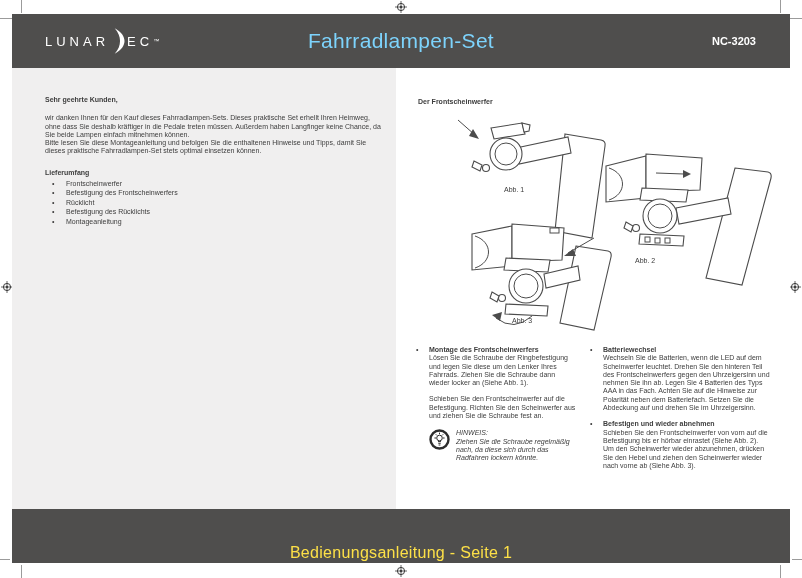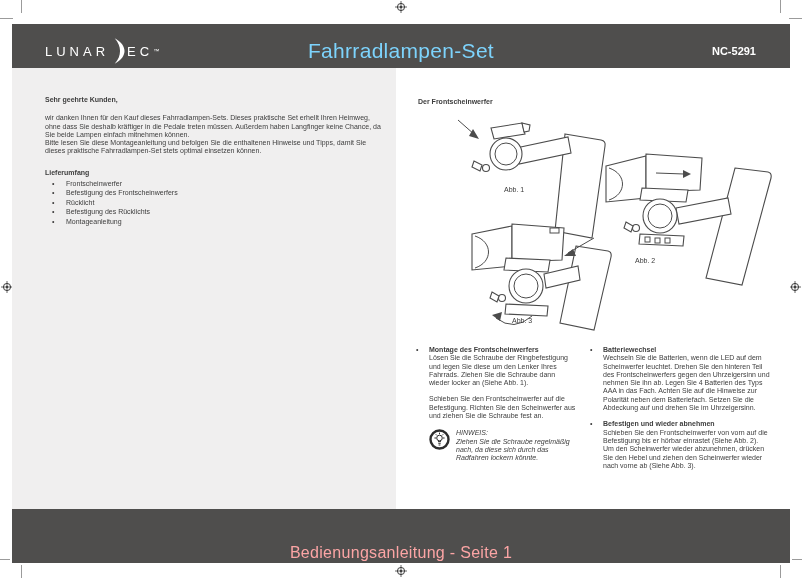--- a/index.html
+++ b/index.html
@@ -12,7 +12,7 @@
 
   
   .bar{position:absolute;left:12px;width:778px;background:#4f4e4d;}
-  #header-bar{top:24px;height:56px;}
+  #header-bar{top:14px;height:56px;}
   #footer-bar{top:509px;height:54px;display:flex;align-items:center;justify-content:center;padding-bottom:9px;box-sizing:border-box;}
   #footer-bar .footer-text{color:#fca5a5;font-size:16px;letter-spacing:.3px;font-weight:400;margin-top:42px;}
 

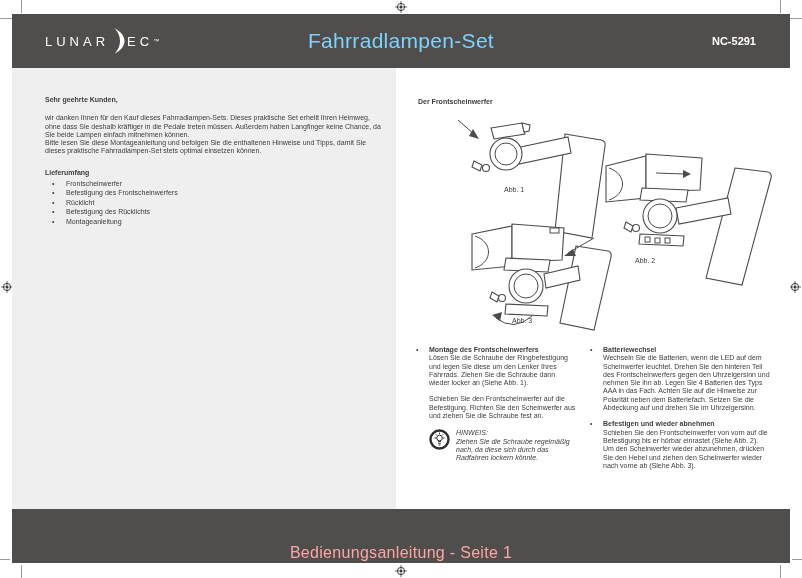--- a/index.html
+++ b/index.html
@@ -115,7 +115,7 @@
       <span class="tm">™</span>
     </div>
     <div id="page-title">Fahrradlampen-Set</div>
-    <div id="product-code">NC-5291</div>
+    <div id="product-code">NC-3203</div>
   </div>
 
   <div id="left-panel">

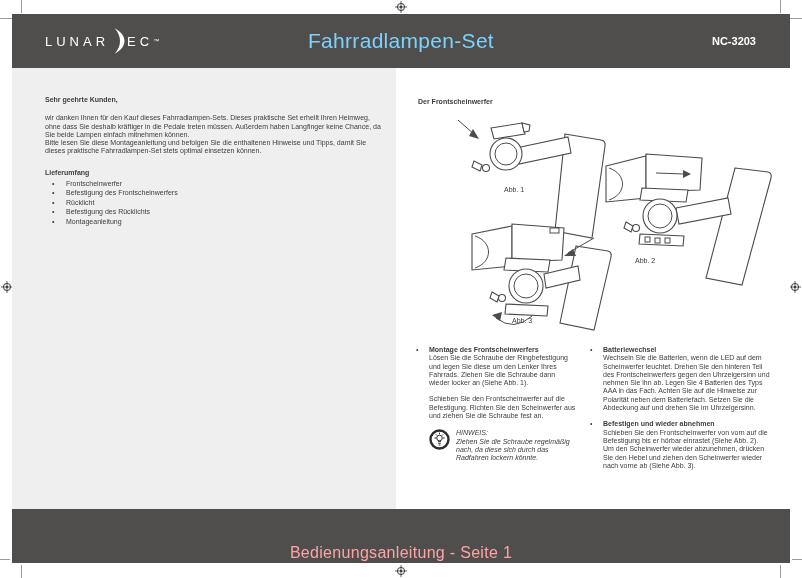--- a/index.html
+++ b/index.html
@@ -14,7 +14,7 @@
   .bar{position:absolute;left:12px;width:778px;background:#4f4e4d;}
   #header-bar{top:14px;height:56px;}
   #footer-bar{top:509px;height:54px;display:flex;align-items:center;justify-content:center;padding-bottom:9px;box-sizing:border-box;}
-  #footer-bar .footer-text{color:#fca5a5;font-size:16px;letter-spacing:.3px;font-weight:400;margin-top:42px;}
+  #footer-bar .footer-text{color:#fde047;font-size:16px;letter-spacing:.3px;font-weight:400;margin-top:42px;}
 
   #brand{position:absolute;left:33px;top:0;height:54px;display:flex;align-items:center;color:#fff;}
   #brand .brand-txt{font-size:13px;letter-spacing:4px;font-weight:500;}

